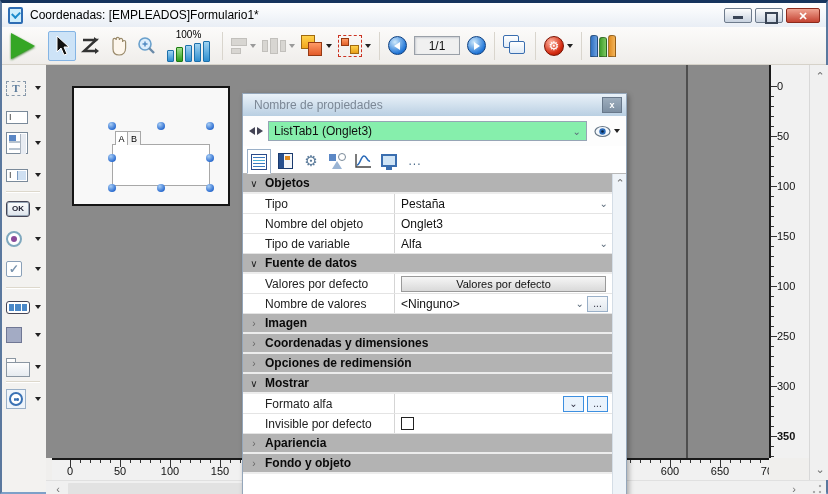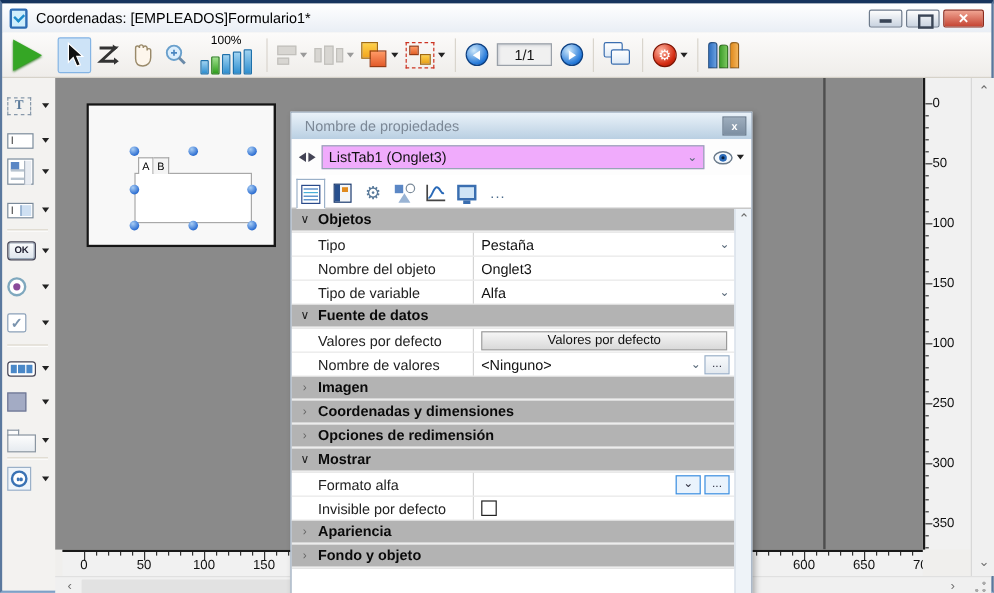--- a/index.html
+++ b/index.html
@@ -117,7 +117,7 @@
   .navtris { display:flex; gap:2px; margin-right:5px; }
   .ntri { width:0; height:0; border-top:4.5px solid transparent; border-bottom:4.5px solid transparent; }
   .ntri.l { border-right:6px solid #445; } .ntri.r { border-left:6px solid #445; }
-  .obj-combo { flex:1; height:20px; border:1px solid #96a5b5; background:#f0abfc; display:flex; align-items:center; padding:0 5px; }
+  .obj-combo { flex:1; height:20px; border:1px solid #96a5b5; background:#86efac; display:flex; align-items:center; padding:0 5px; }
   .obj-combo .val { flex:1; font-size:12px; }
   .dd-chevron { color:#5a6a7a; font-size:10px; }
   .eye { margin-left:7px; display:flex; align-items:center; }

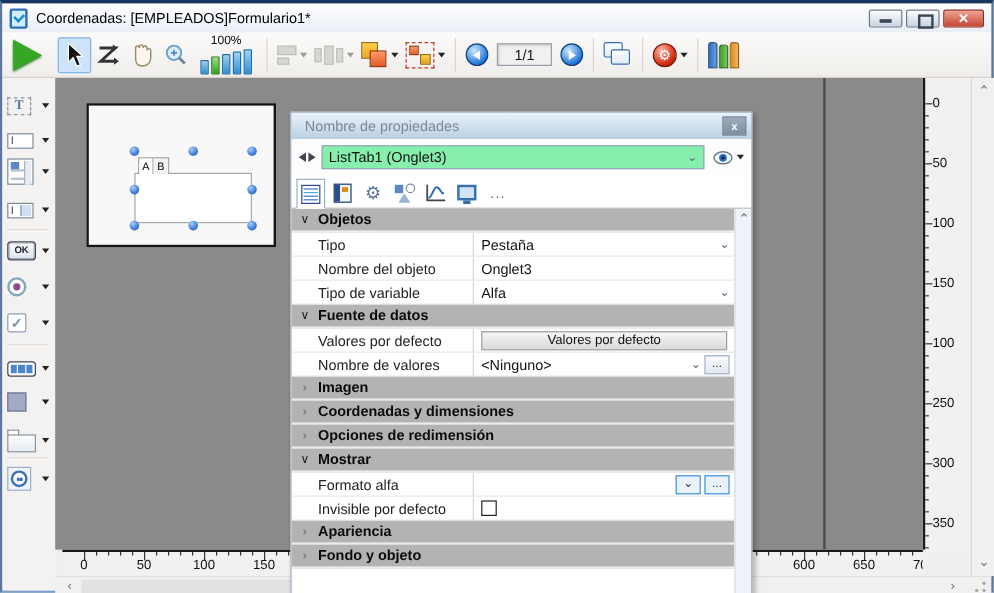--- a/index.html
+++ b/index.html
@@ -401,7 +401,7 @@
       <div class="lab" style="top: 221px;">100</div>
       <div class="lab" style="top: 271px;">250</div>
       <div class="lab" style="top: 321px;">300</div>
-      <div class="lab" style="top: 371px;">350</div>
+      <div class="lab" style="top: 371px; font-weight: bold;">350</div>
     </div>
   <div class="hruler" id="hruler">
       <div class="tick" style="left: 18px; height: 7px;"></div>

